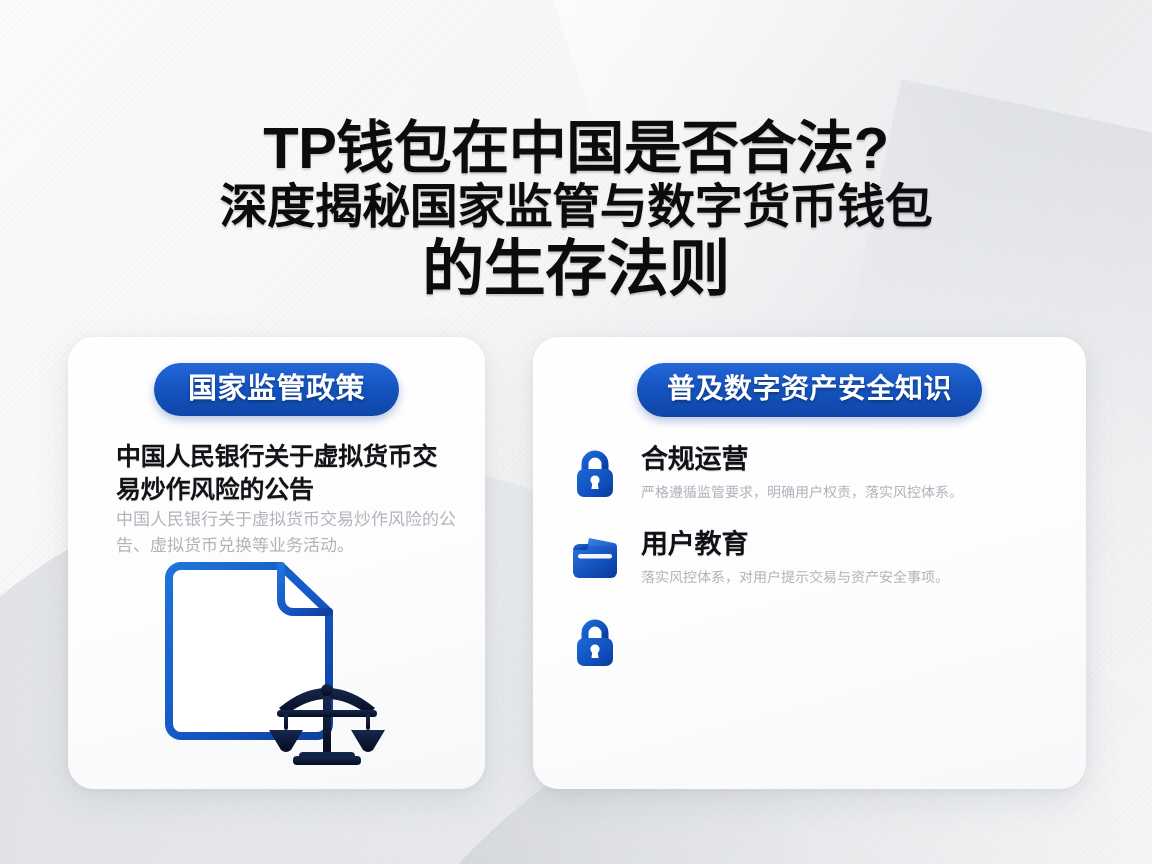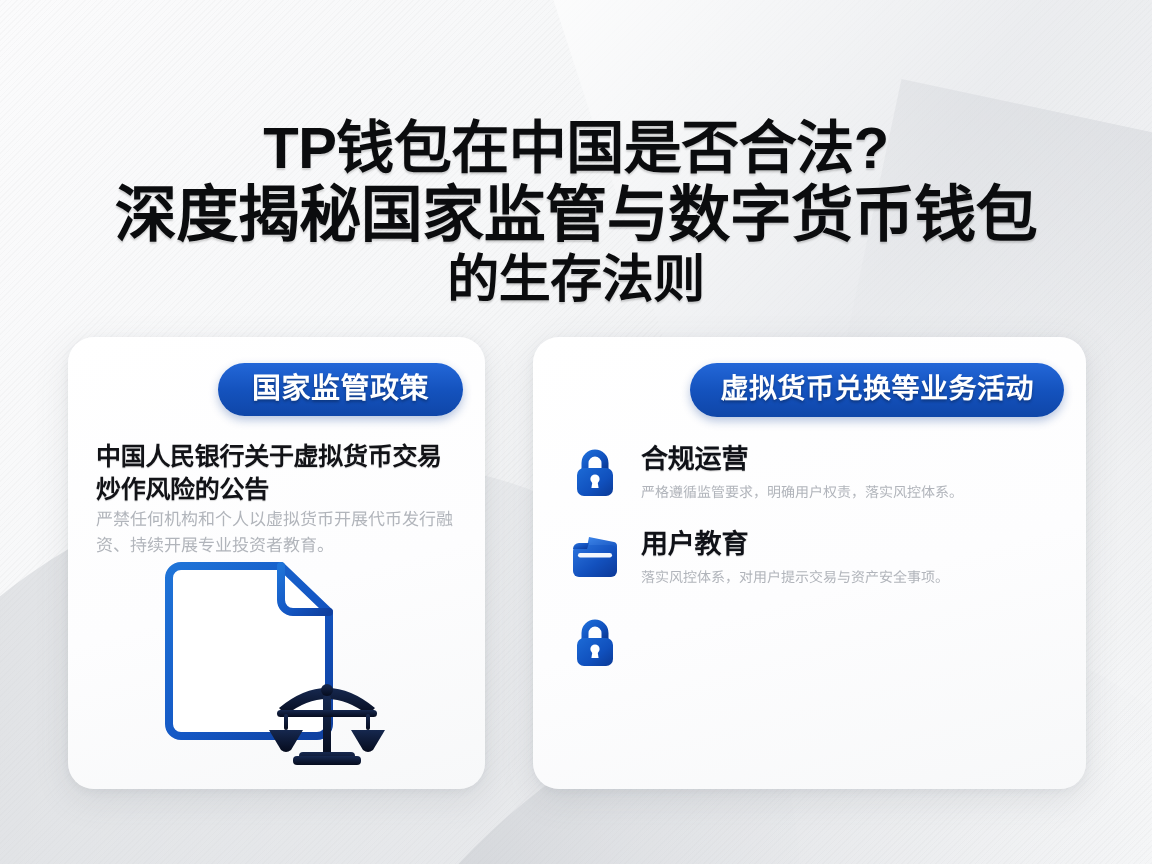--- a/index.html
+++ b/index.html
@@ -99,7 +99,7 @@
     white-space: nowrap;
   }
   .headline .hl-line.l1 { font-size: 58px; }
-  .headline .hl-line.l2 { font-size: 62px; }
+  .headline .hl-line.l2 { font-size: 48px; }
   .headline .hl-line.l3 { font-size: 52px; }
 
   

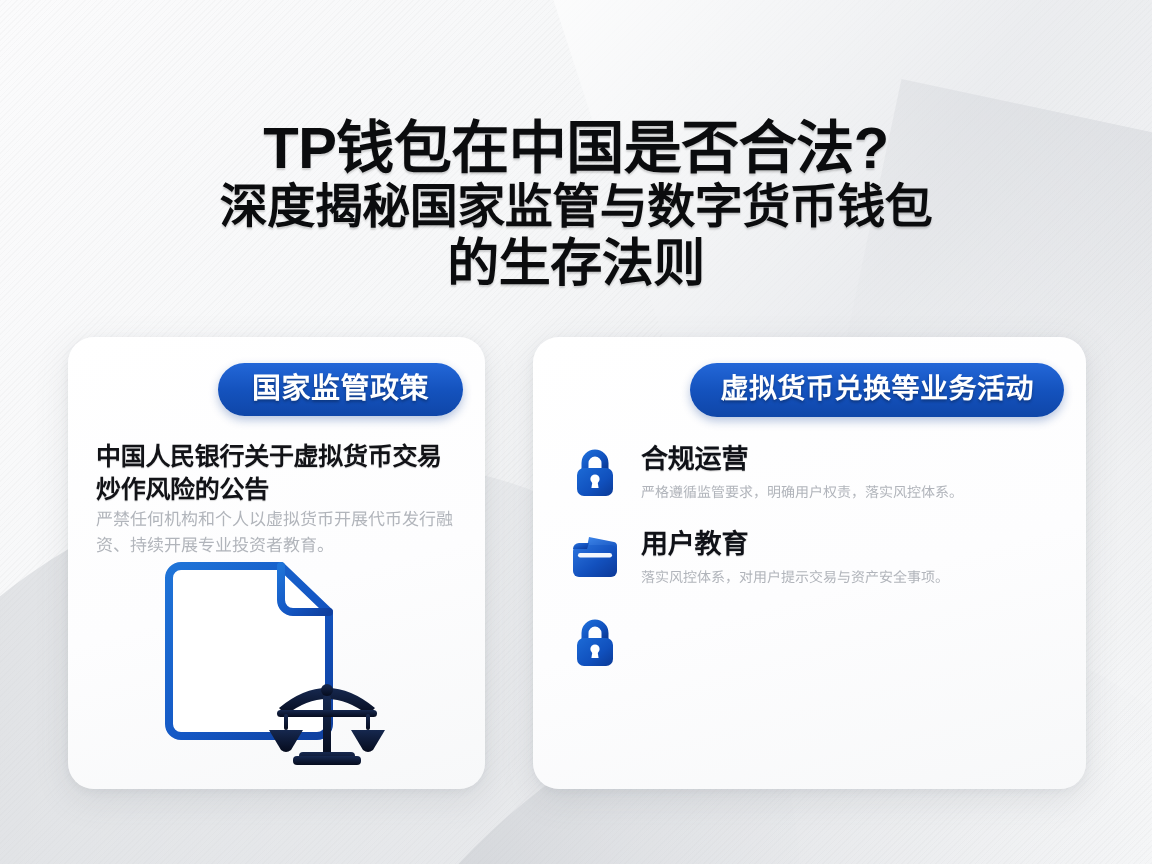--- a/index.html
+++ b/index.html
@@ -100,7 +100,7 @@
   }
   .headline .hl-line.l1 { font-size: 58px; }
   .headline .hl-line.l2 { font-size: 48px; }
-  .headline .hl-line.l3 { font-size: 52px; }
+  .headline .hl-line.l3 { font-size: 62px; }
 
   
   .cards {

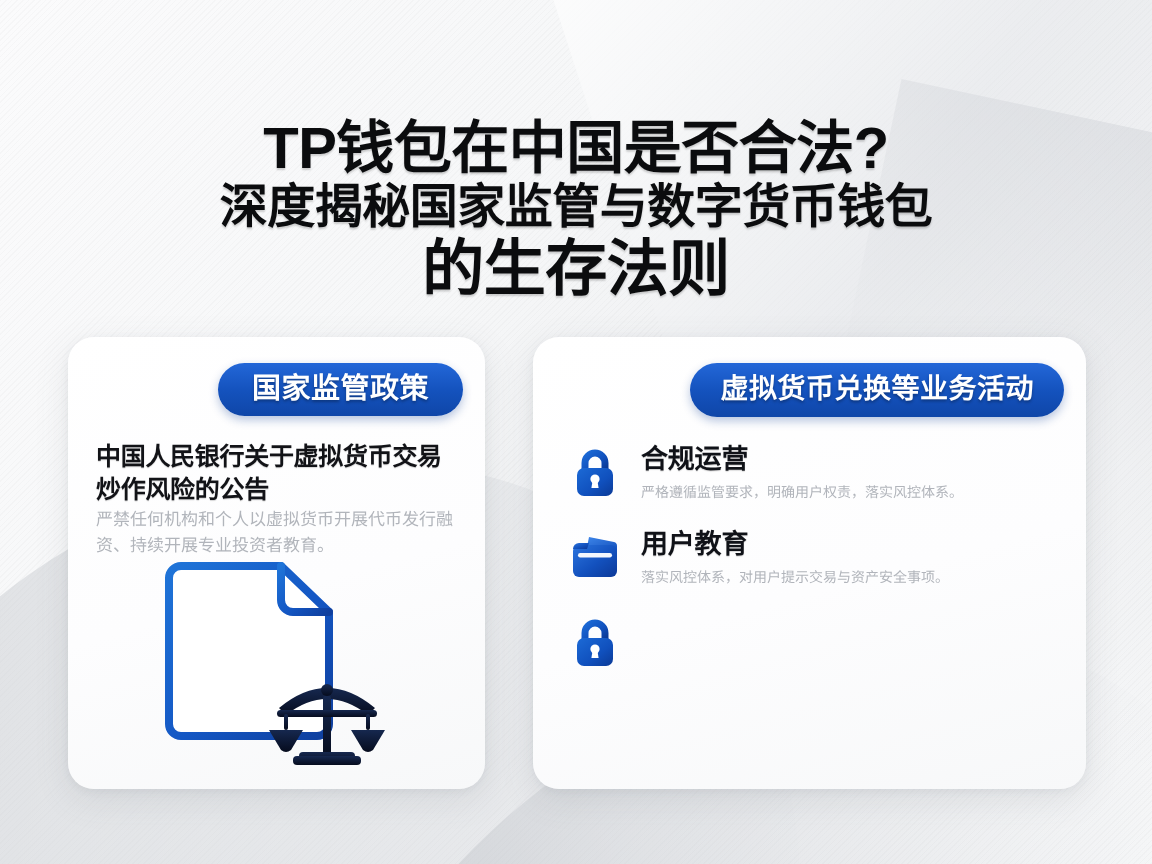--- a/index.html
+++ b/index.html
@@ -131,7 +131,7 @@
   }
 
   
-  .pill-wrap { text-align: right; text-decoration: underline; }
+  .pill-wrap { text-align: center; text-decoration: underline; }
   .pill {
     display: inline-block;
     padding: 11px 34px 13px 34px;

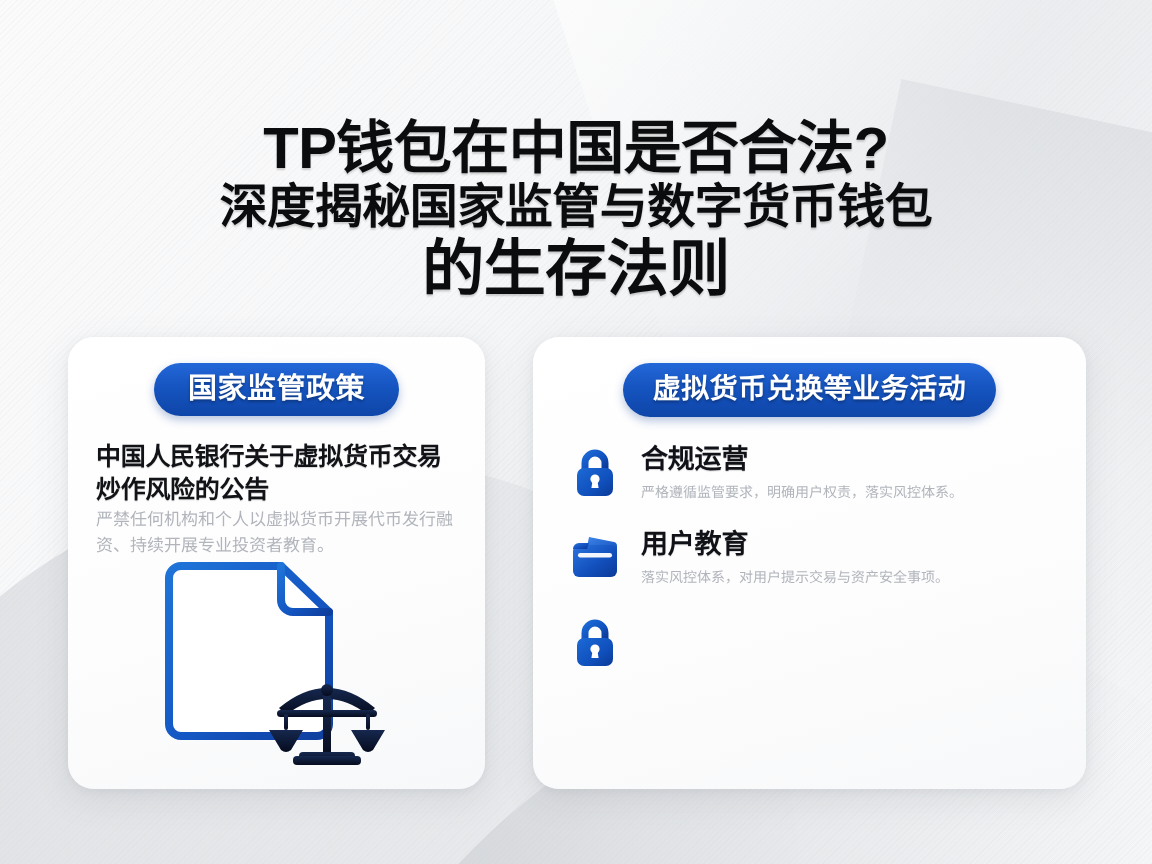--- a/index.html
+++ b/index.html
@@ -318,7 +318,7 @@
       <div class="card-inner">
 
         <div class="pill-wrap">
-          <span class="pill">虚拟货币兑换等业务活动</span>
+          <span class="pill">普及数字资产安全知识</span>
         </div>
 
         <div class="rule-list">

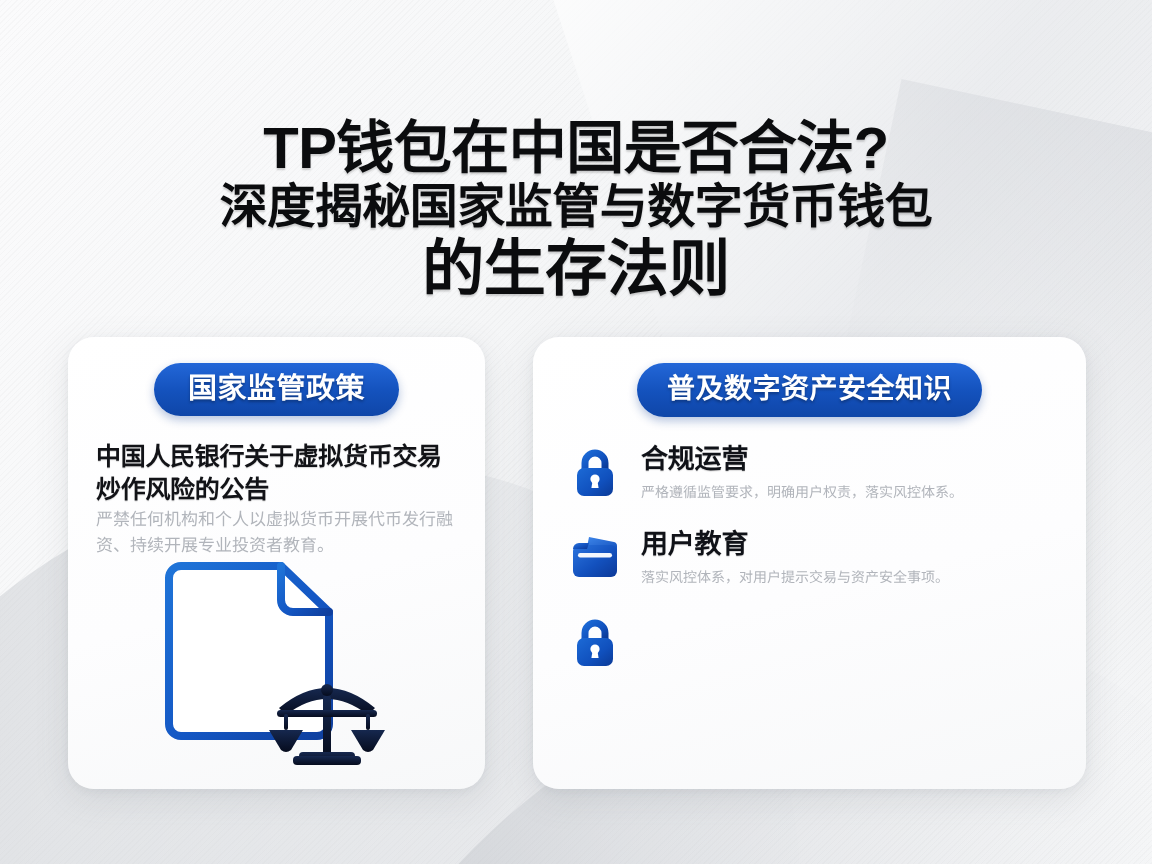--- a/index.html
+++ b/index.html
@@ -152,6 +152,7 @@
   .policy-body {
     margin-top: 24px;
     padding: 0 6px;
+    margin-left: 20px;
   }
   .policy-title {
     color: #121317;

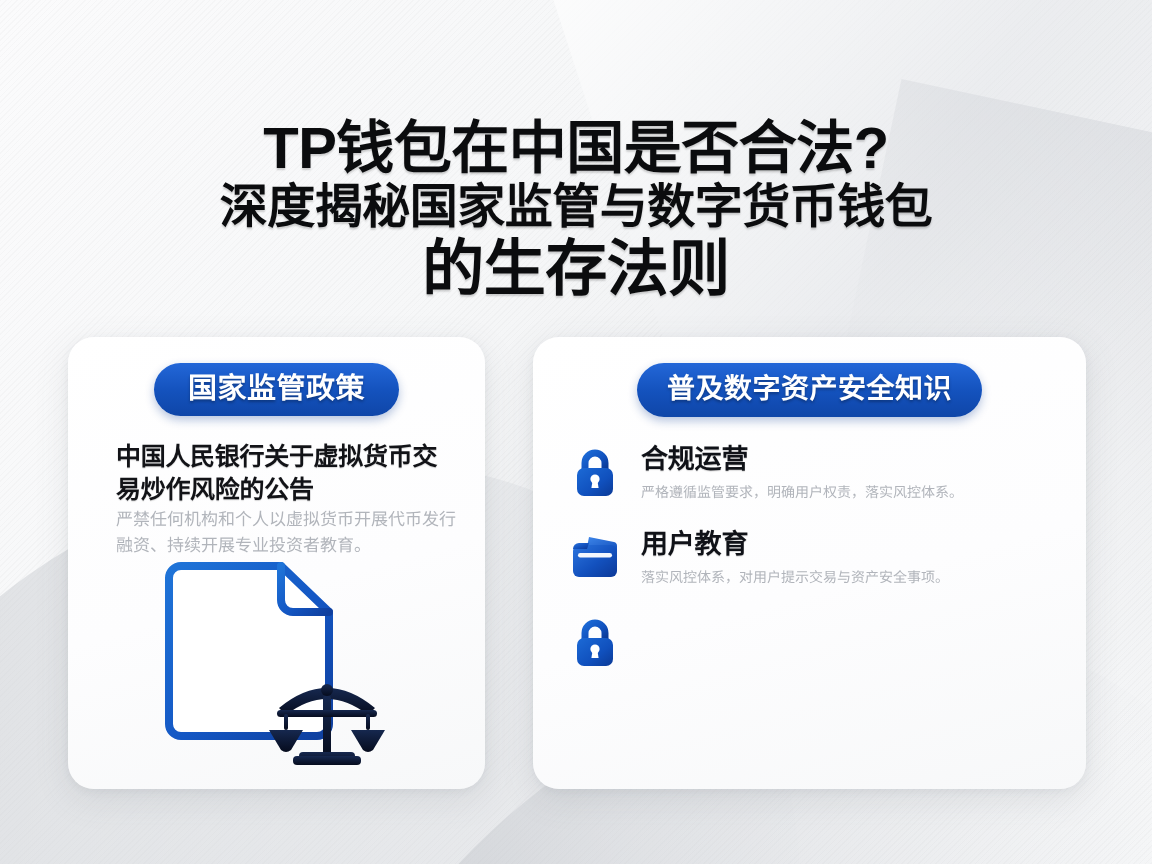--- a/index.html
+++ b/index.html
@@ -192,7 +192,7 @@
   }
   .rule-item {
     display: flex;
-    align-items: flex-start;
+    align-items: flex-end;
     gap: 20px;
   }
   .rule-icon {

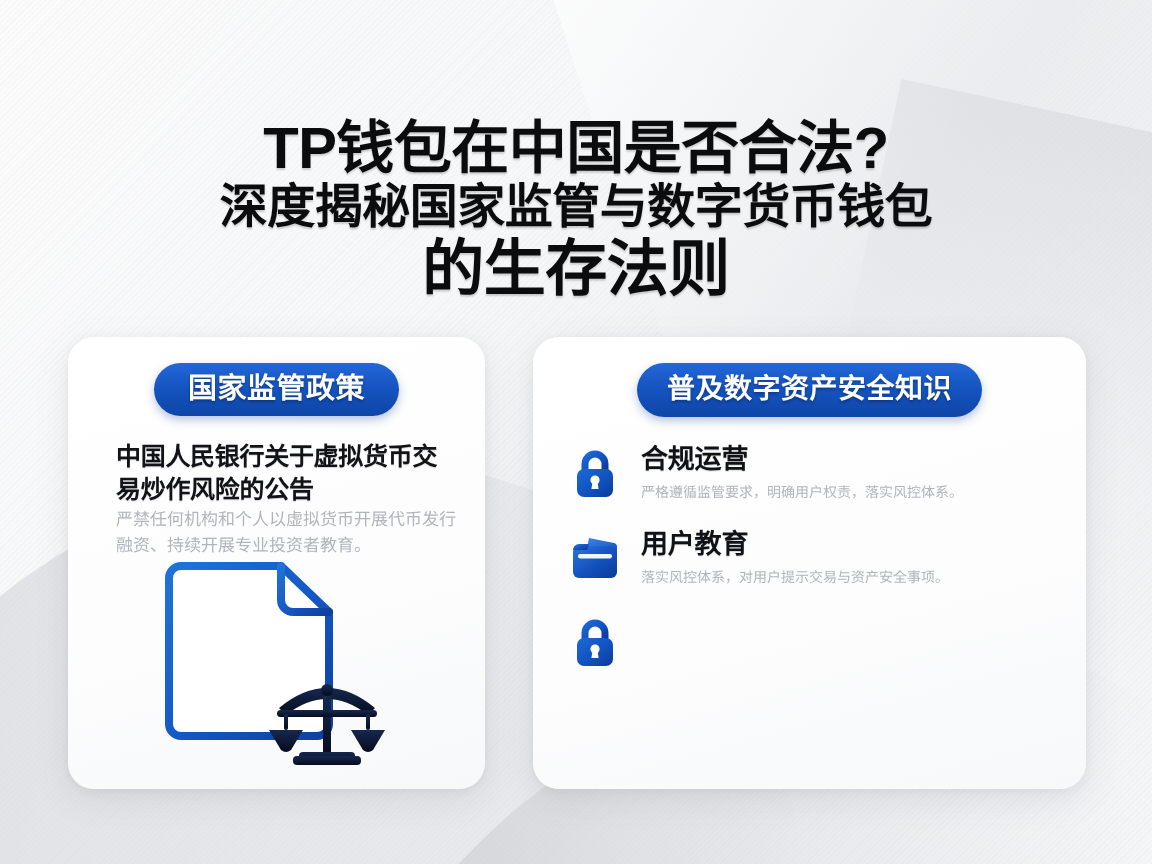--- a/index.html
+++ b/index.html
@@ -250,7 +250,7 @@
 
         <div class="policy-body">
           <div class="policy-title">中国人民银行关于虚拟货币交易炒作风险的公告</div>
-          <div class="policy-desc">严禁任何机构和个人以虚拟货币开展代币发行融资、持续开展专业投资者教育。</div>
+          <div class="policy-desc">中国人民银行关于虚拟货币交易炒作风险的公告、虚拟货币兑换等业务活动。</div>
         </div>
 
         <div class="illus">

